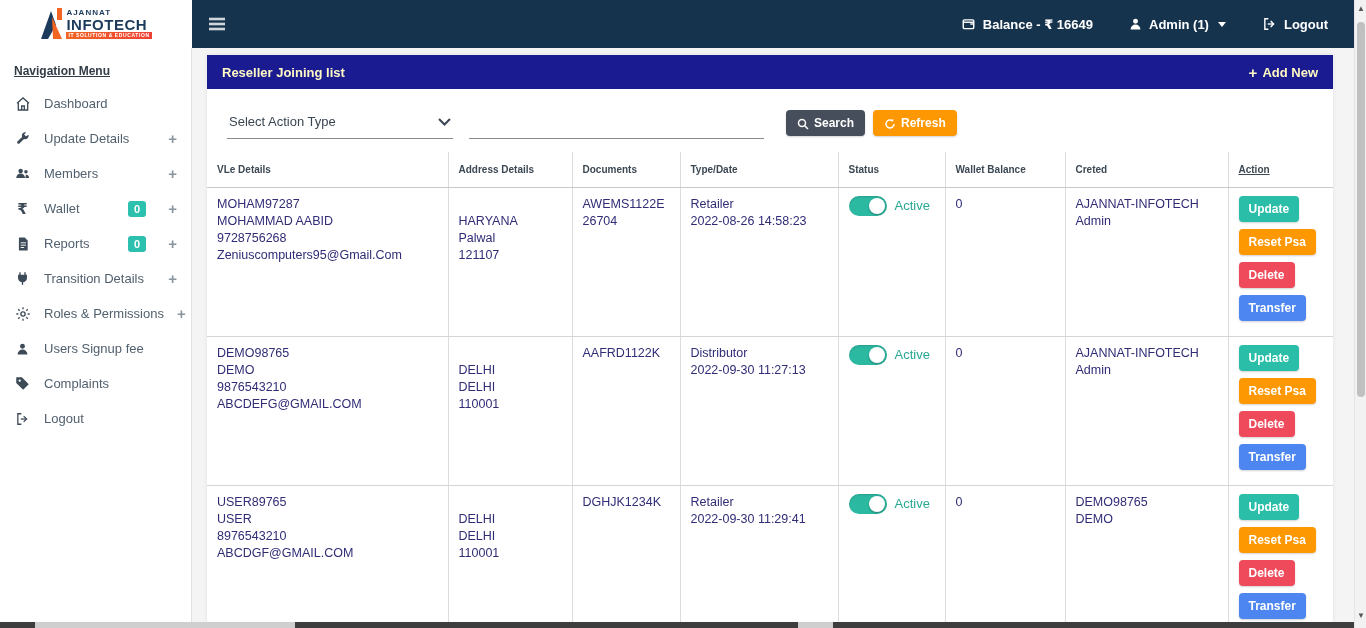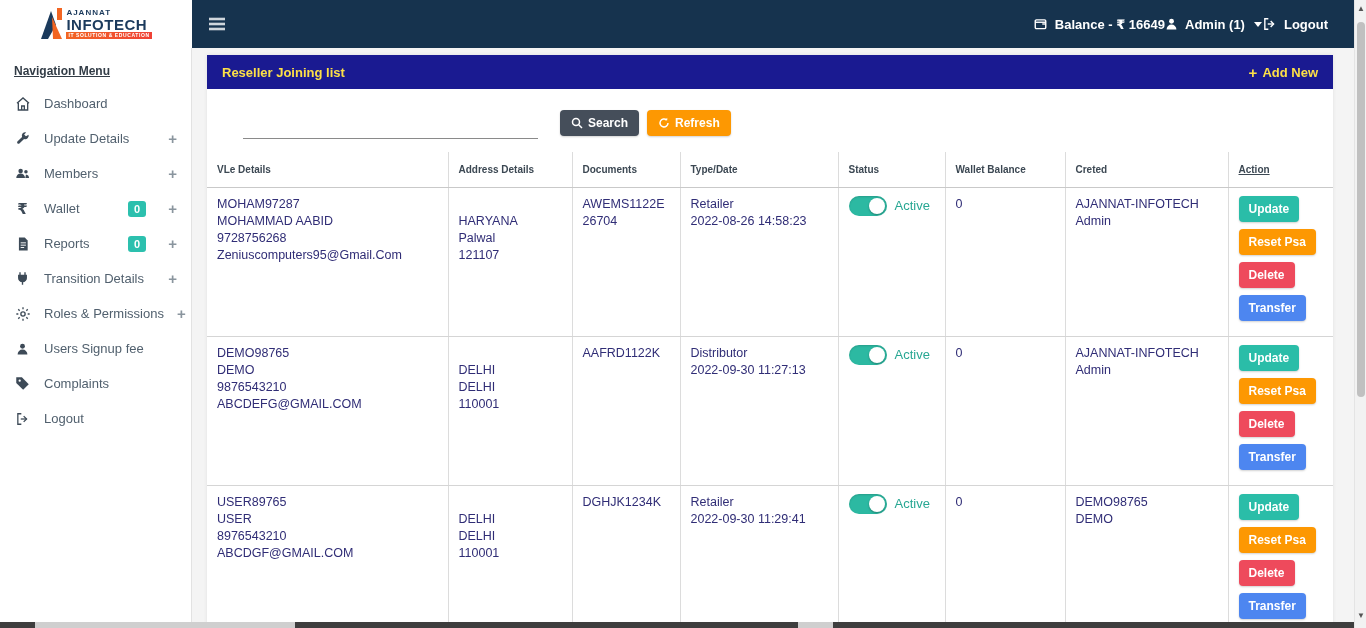--- a/index.html
+++ b/index.html
@@ -17,7 +17,7 @@
   .logo-tag { font-size:5px; font-weight:bold; color:#fff; background:linear-gradient(90deg,#f26522,#ef4136); padding:1px 2px; letter-spacing:.6px; white-space:nowrap; }
   .navbar { flex:1; background:#16334e; display:flex; align-items:center; color:#fff; }
   .hamburger { margin-left:16px; cursor:pointer; }
-  .nav-right { margin-left:auto; display:flex; align-items:center; padding-right:26px; font-size:13px; font-weight:bold; }
+  .nav-right { margin-left:auto; display:flex; align-items:center; gap:36px; padding-right:26px; font-size:13px; font-weight:bold; }
   .nav-item { display:flex; align-items:center; gap:7px; cursor:pointer; white-space:nowrap; }
   .caret { width:0; height:0; border-left:4px solid transparent; border-right:4px solid transparent; border-top:5px solid #fff; margin-left:2px; }
 

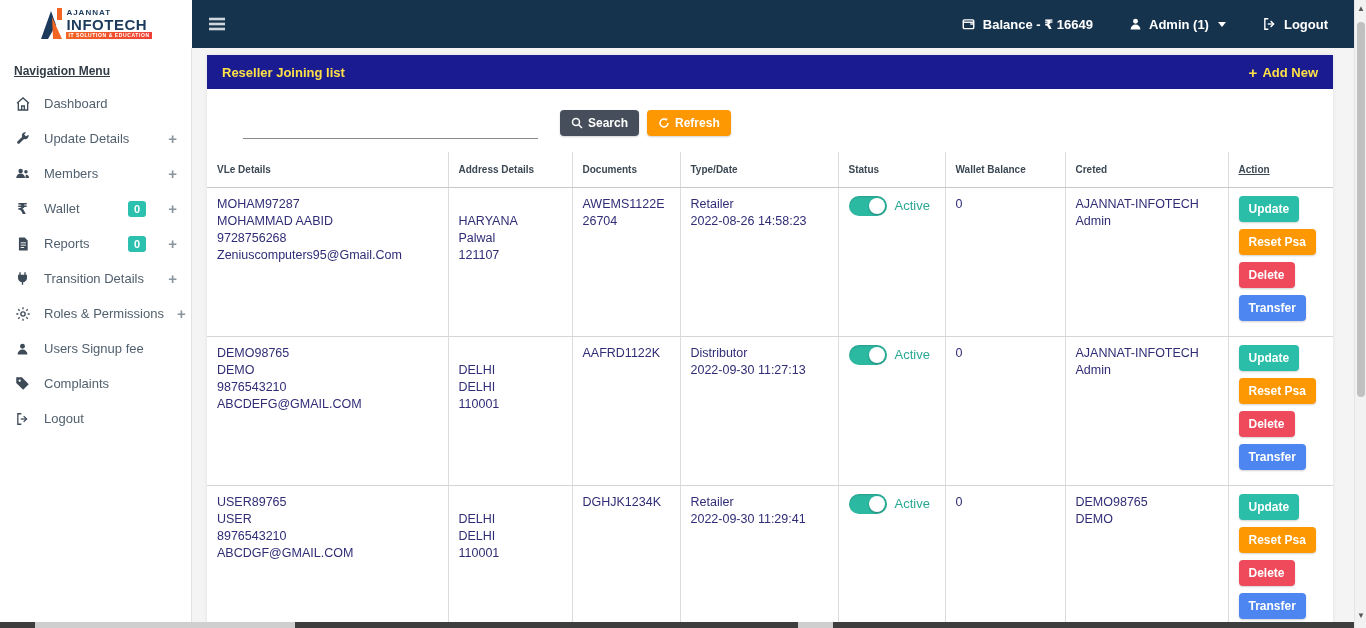--- a/index.html
+++ b/index.html
@@ -33,7 +33,7 @@
   
   .main { position:absolute; left:192px; top:48px; width:1162px; height:574px; background:#f4f4f4; }
   .card { position:absolute; left:15px; top:7px; width:1126px; background:#fff; box-shadow:0 0 4px rgba(0,0,0,.08); }
-  .card-header { height:34px; background:#1a1a91; color:#fde047; display:flex; align-items:center; padding:0 15px; }
+  .card-header { height:34px; background:#1a1a91; color:#fef9c3; display:flex; align-items:center; padding:0 15px; }
   .card-title { font-size:13px; font-weight:bold; }
   .add-new { margin-left:auto; display:flex; align-items:center; gap:5px; font-size:13px; font-weight:bold; cursor:pointer; }
   .add-new .plus { font-size:15px; font-weight:bold; }

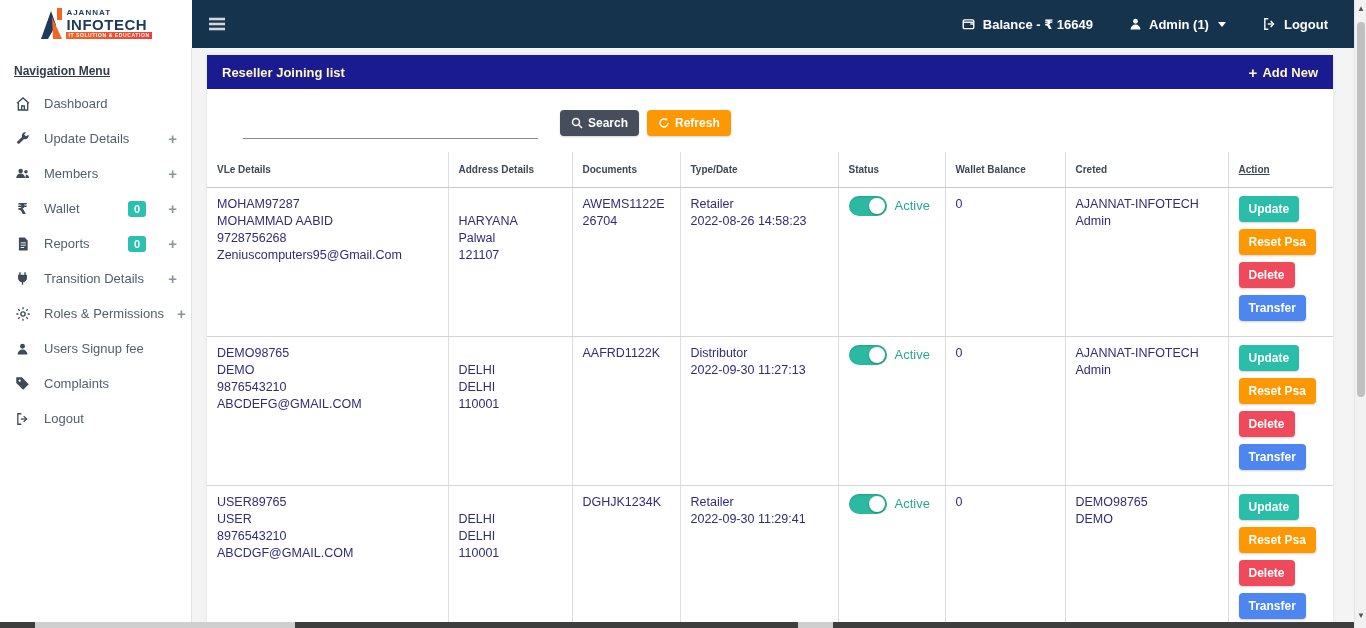--- a/index.html
+++ b/index.html
@@ -267,6 +267,14 @@
       </div>
 
       <div class="filter-row">
+        <div class="fake-select">
+          <span>Select Action Type</span>
+          <span class="chev">
+              <svg width="13" height="8" viewBox="0 0 13 8" fill="none" stroke="#3a4652" stroke-width="2">
+                <path d="M1 1 l5.5 5.5 L12 1"></path>
+              </svg>
+            </span>
+        </div>
         <input class="filter-input" value="" placeholder="" style="">
         <button class="btn btn-search">
           <span>

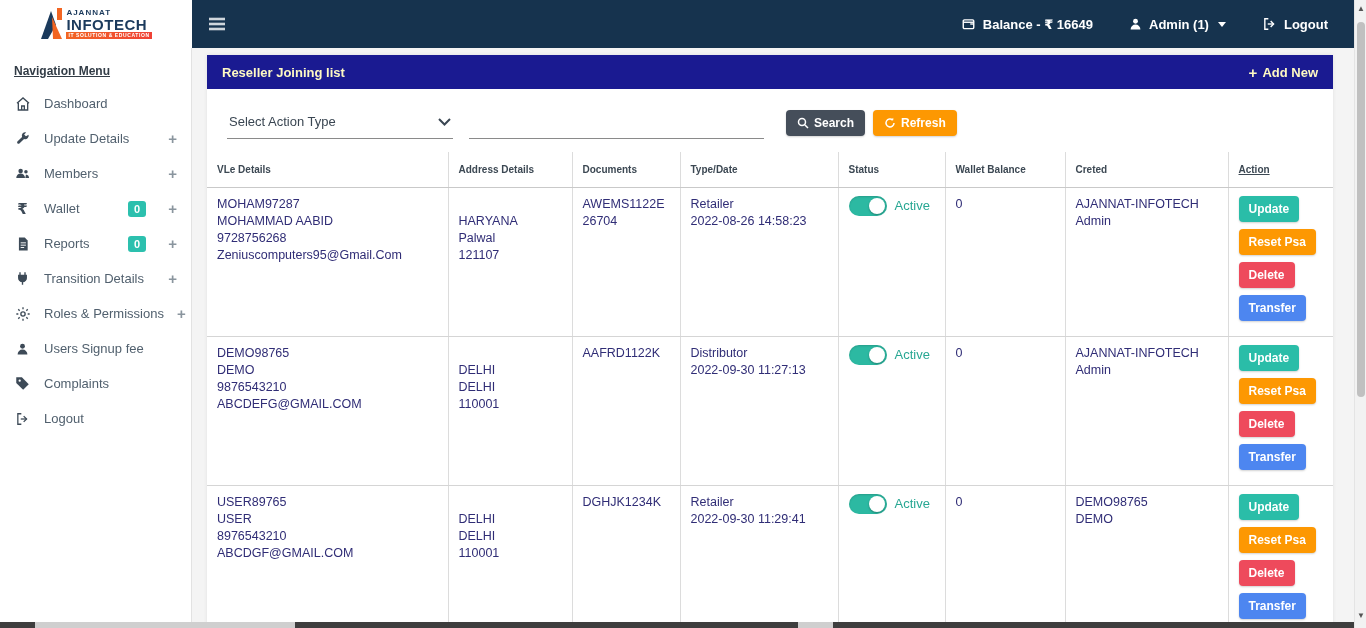--- a/index.html
+++ b/index.html
@@ -42,7 +42,7 @@
   .fake-select { width:226px; border-bottom:1px solid #8a8a8a; padding:4px 2px 9px 2px; font-size:13px; color:#3a4652; display:flex; align-items:center; cursor:pointer; }
   .fake-select .chev { margin-left:auto; }
   .filter-input { width:295px; margin-left:16px; border:none; border-bottom:1px solid #8a8a8a; padding:4px 2px 9px 2px; font-size:13px; color:#333; outline:none; background:transparent; }
-  .btn { border:none; border-radius:4px; color:#fff; font-size:12px; font-weight:bold; font-family:inherit; cursor:pointer; display:flex; align-items:center; gap:5px; padding:6px 11px; box-shadow:0 1px 2px rgba(0,0,0,.18); }
+  .btn { border:none; border-radius:4px; color:#fff; font-size:12px; font-weight:bold; font-family:inherit; cursor:pointer; display:flex; align-items:flex-end; gap:5px; padding:6px 11px; box-shadow:0 1px 2px rgba(0,0,0,.18); }
   .btn-search { background:#454e5a; margin-left:22px; }
   .btn-refresh { background:#fd9802; margin-left:8px; }
 

